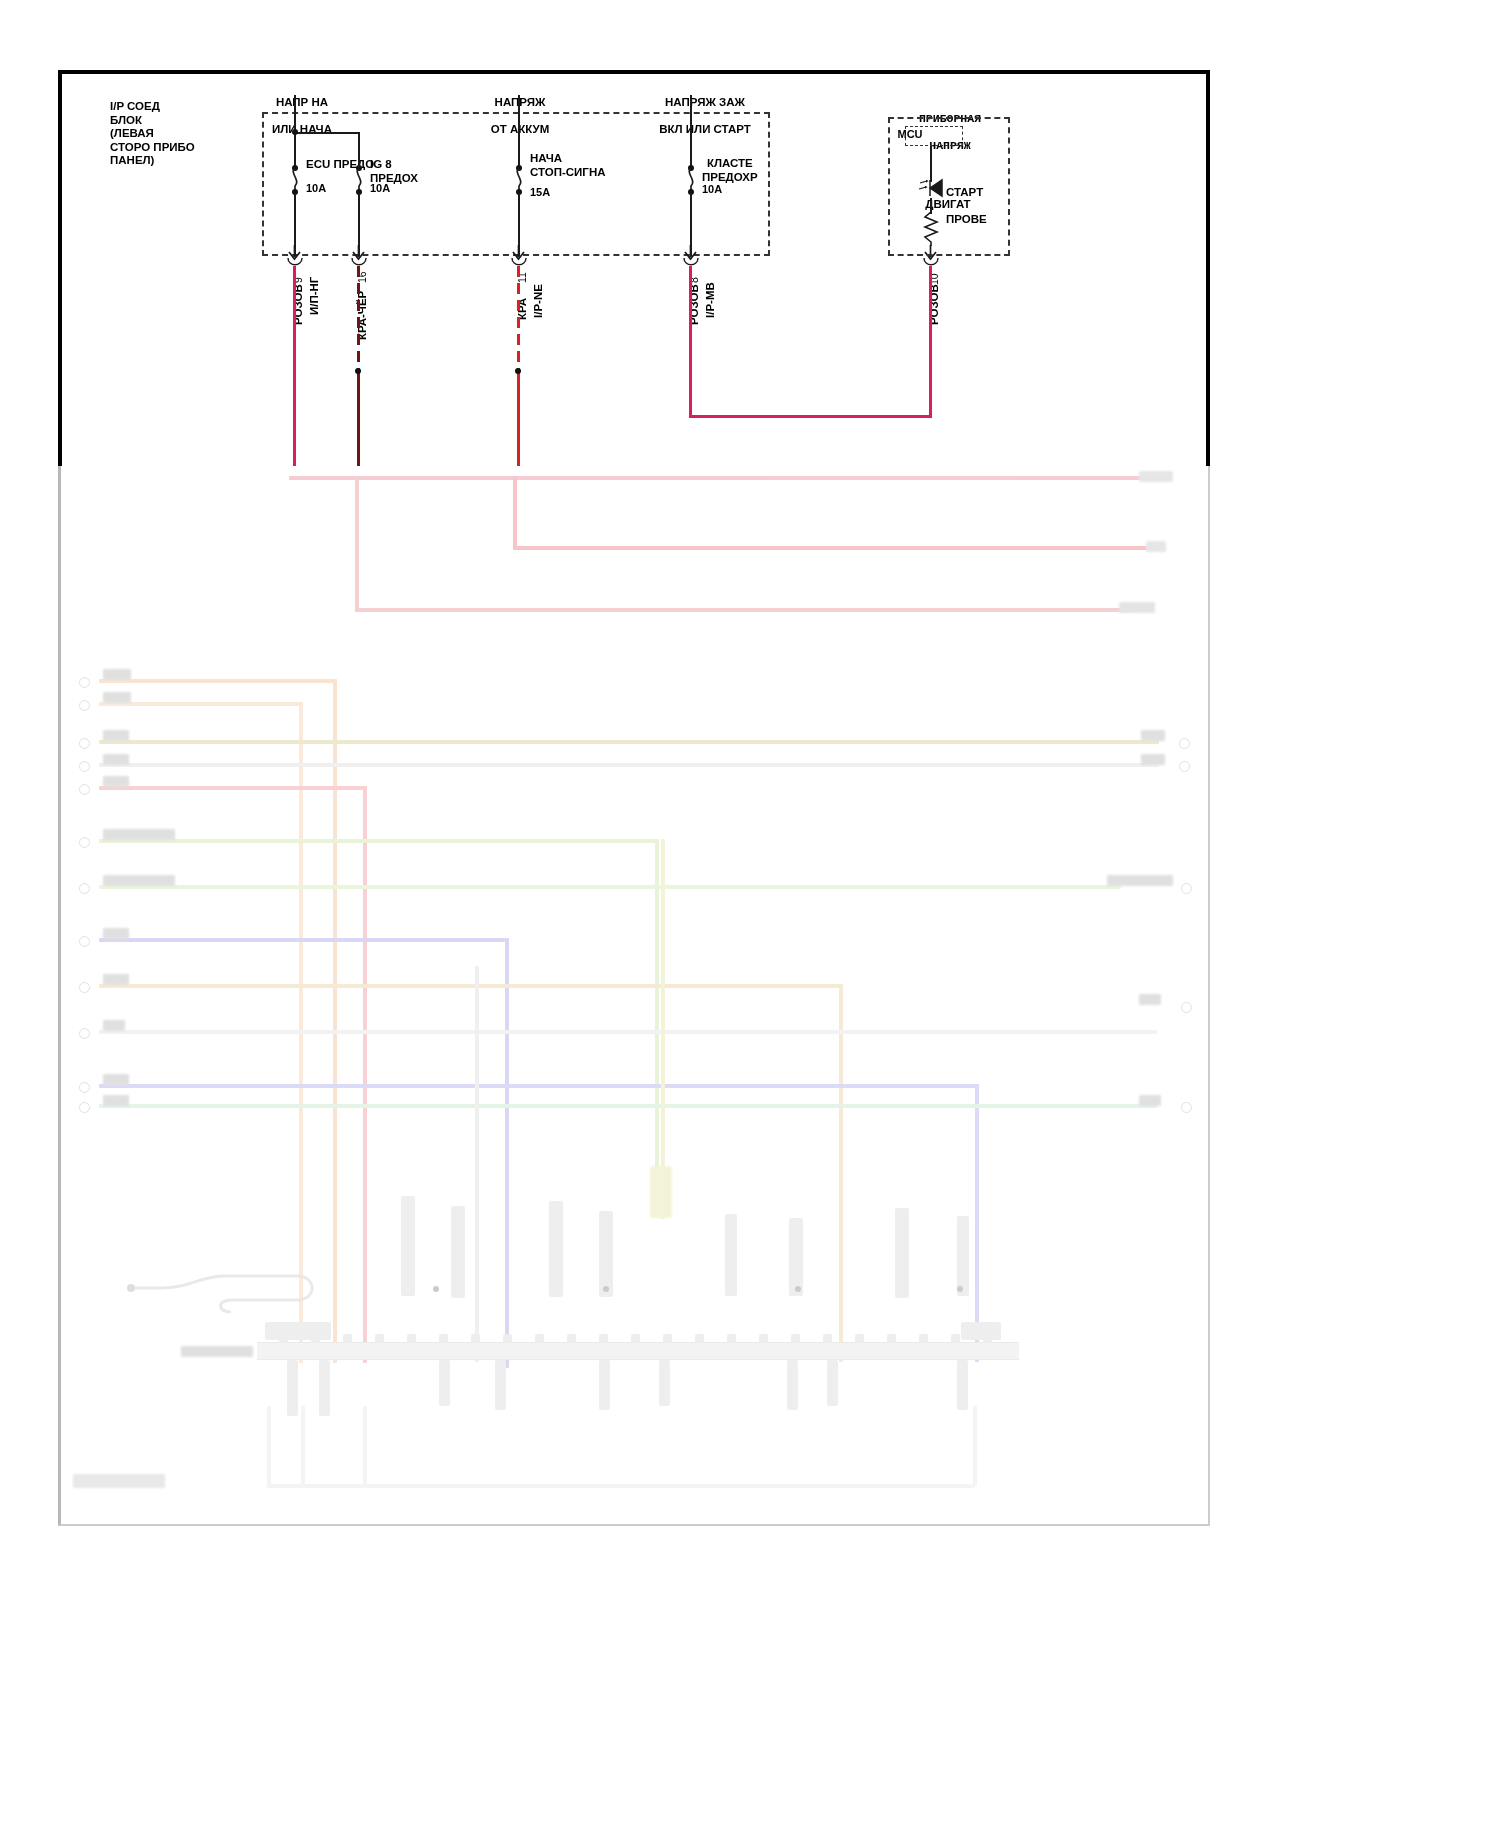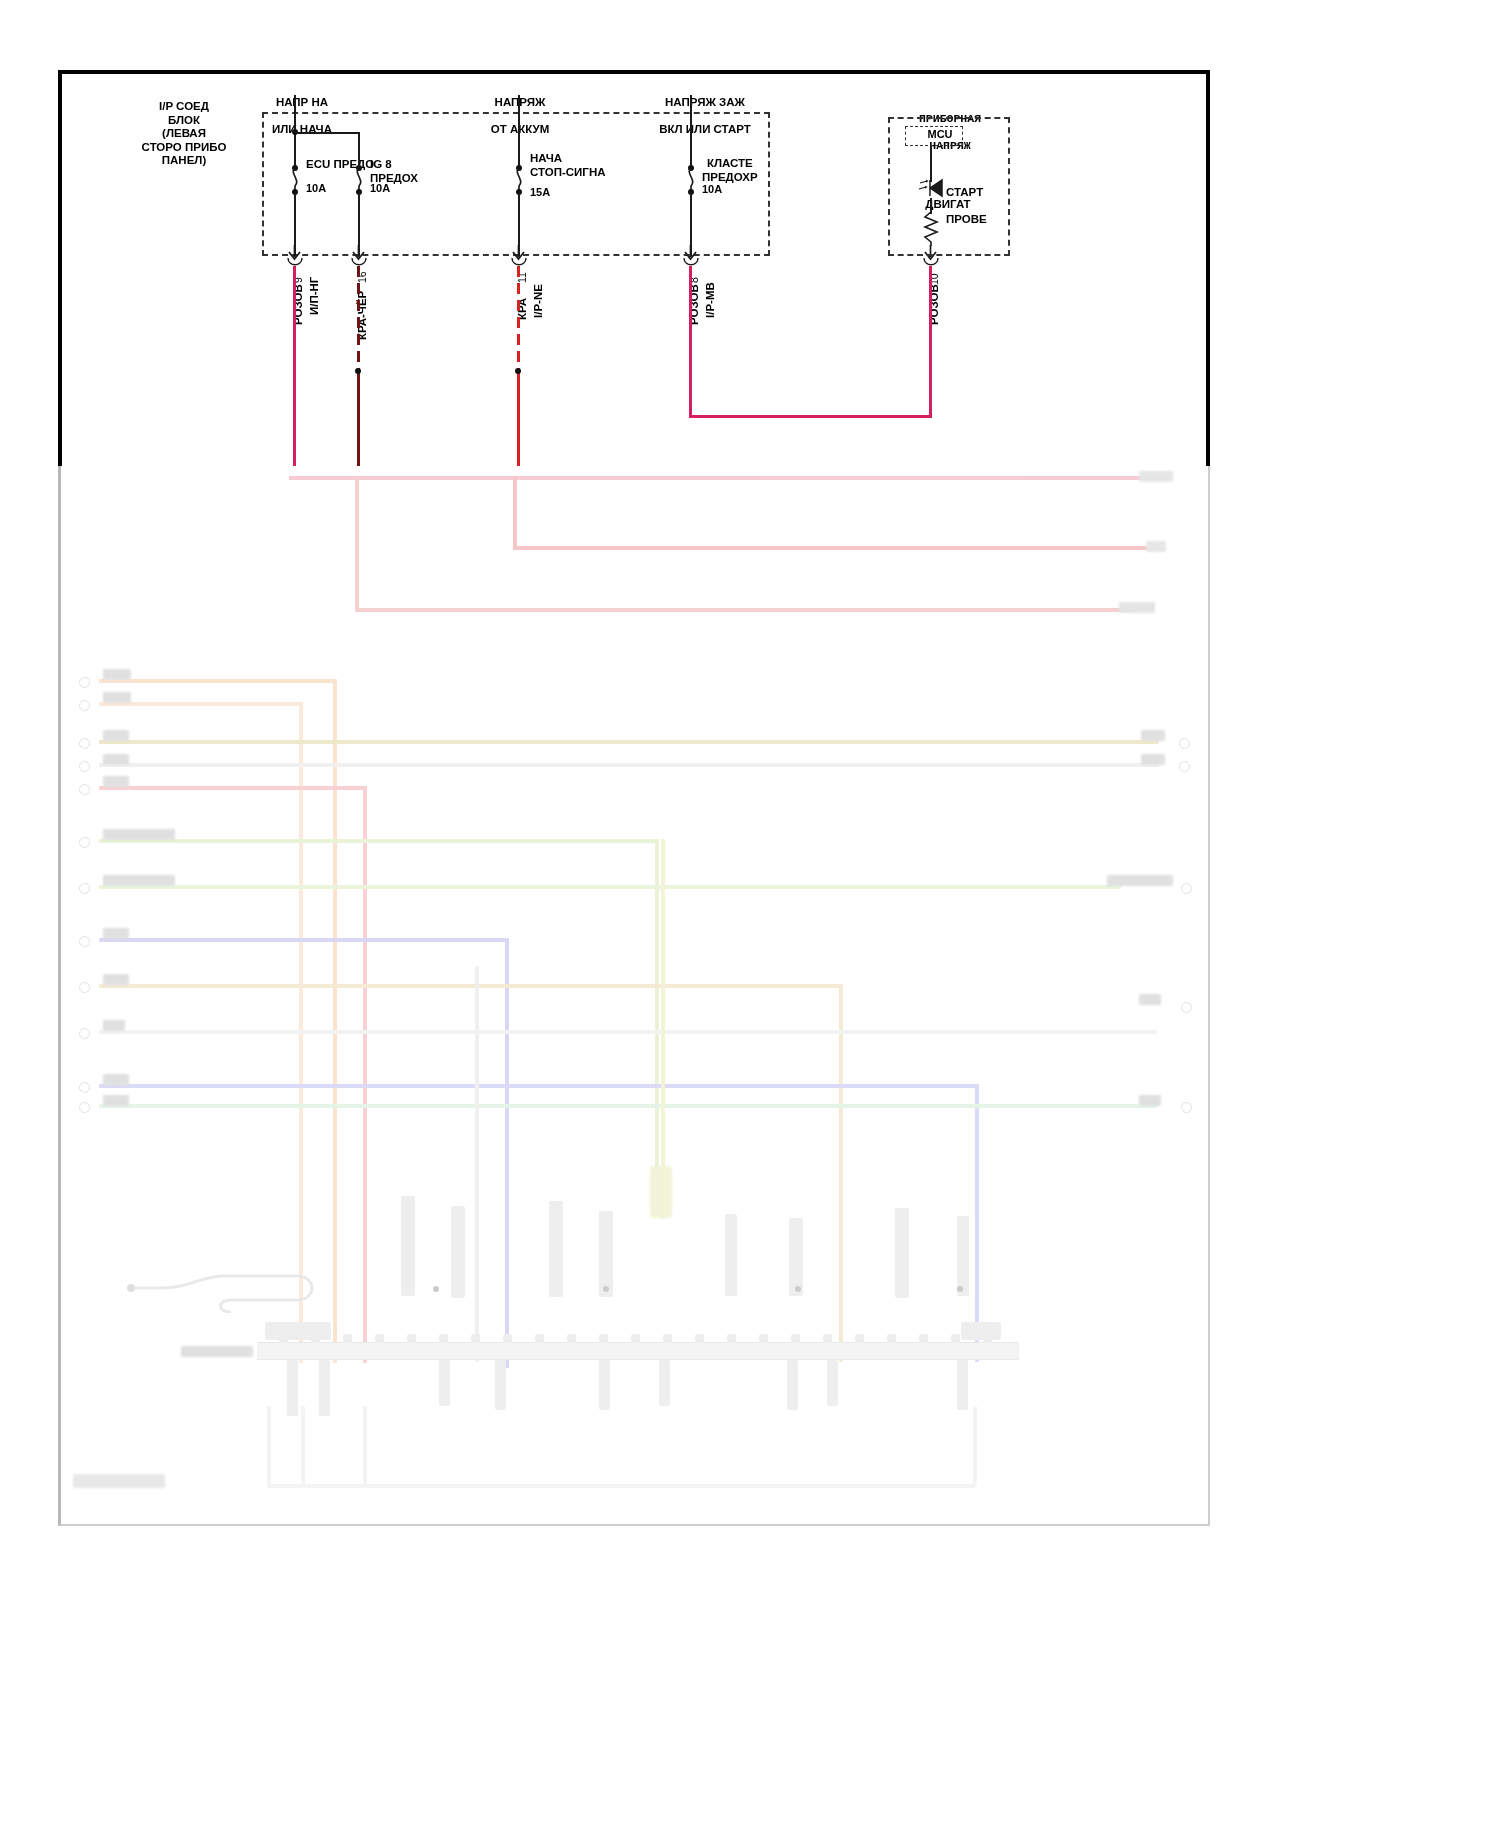--- a/index.html
+++ b/index.html
@@ -57,7 +57,7 @@
     line-height: 1.18; white-space: pre-line;
   }
   .lbl.c  { text-align: center; }
-  .lbl.r  { text-align: center; }
+  .lbl.r  { text-align: left; }
   .vlabel {
     position: absolute;
     transform-origin: 0 0;

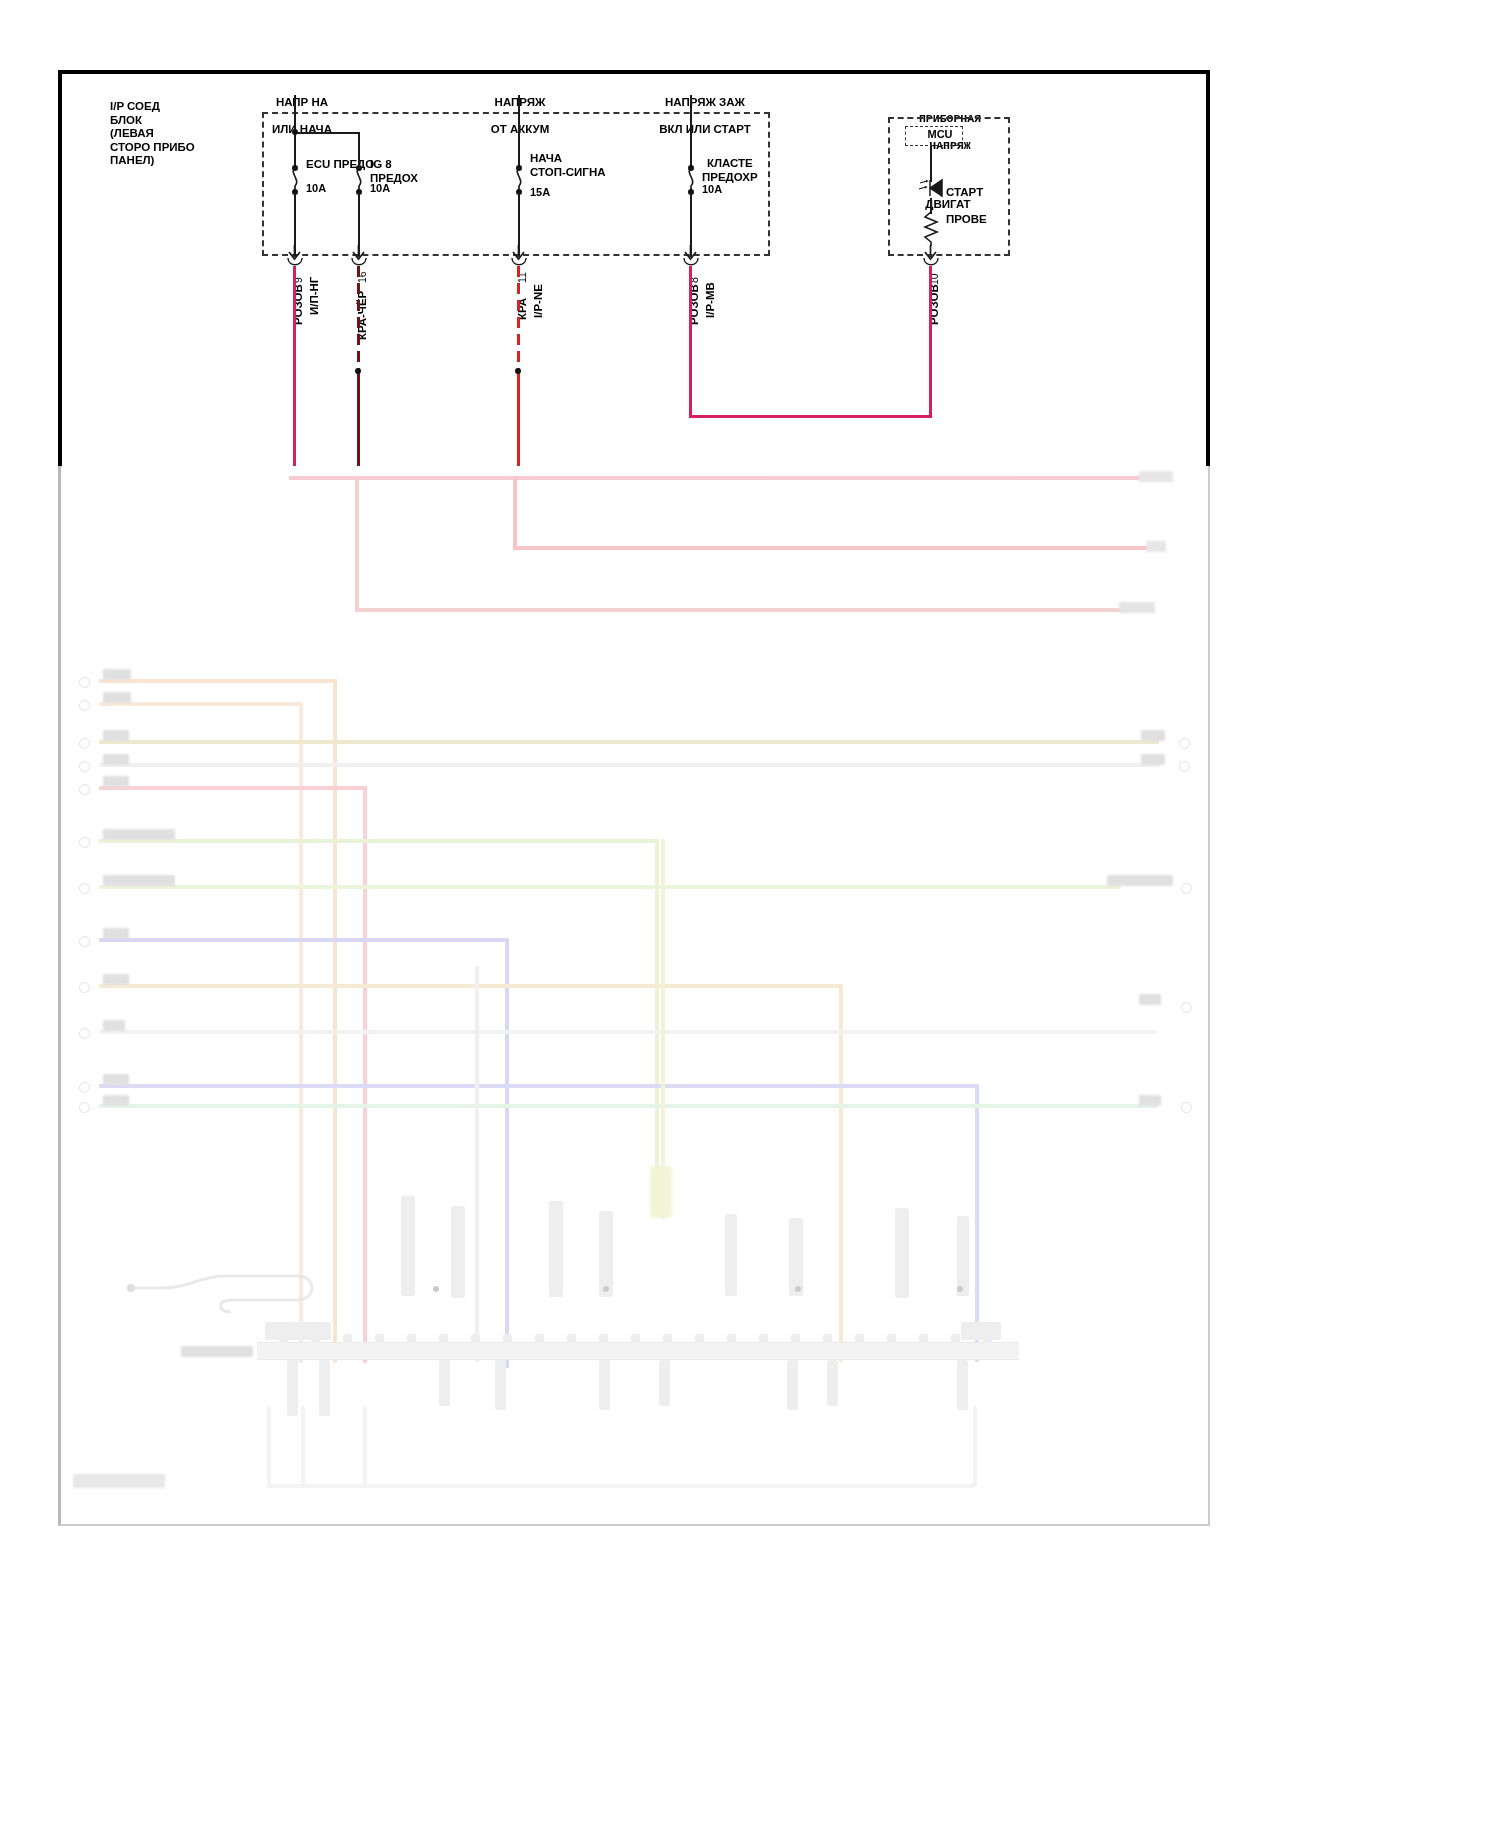--- a/index.html
+++ b/index.html
@@ -234,7 +234,7 @@
   </div>
   <div class="dashbox" style="left:888px; top:117px; width:122px; height:139px;"></div>
   <div class="dashbox thin" style="left:905px; top:126px; width:58px; height:20px;"></div>
-  <div class="lbl c" style="left:911px; top:128px; width:58px; font-size:11px; font-weight:bold;">MCU</div>
+  <div class="lbl c" style="left:881px; top:128px; width:58px; font-size:11px; font-weight:bold;">MCU</div>
 
   <div class="vline" style="left:930px; top:146px; height:36px;"></div>
 

